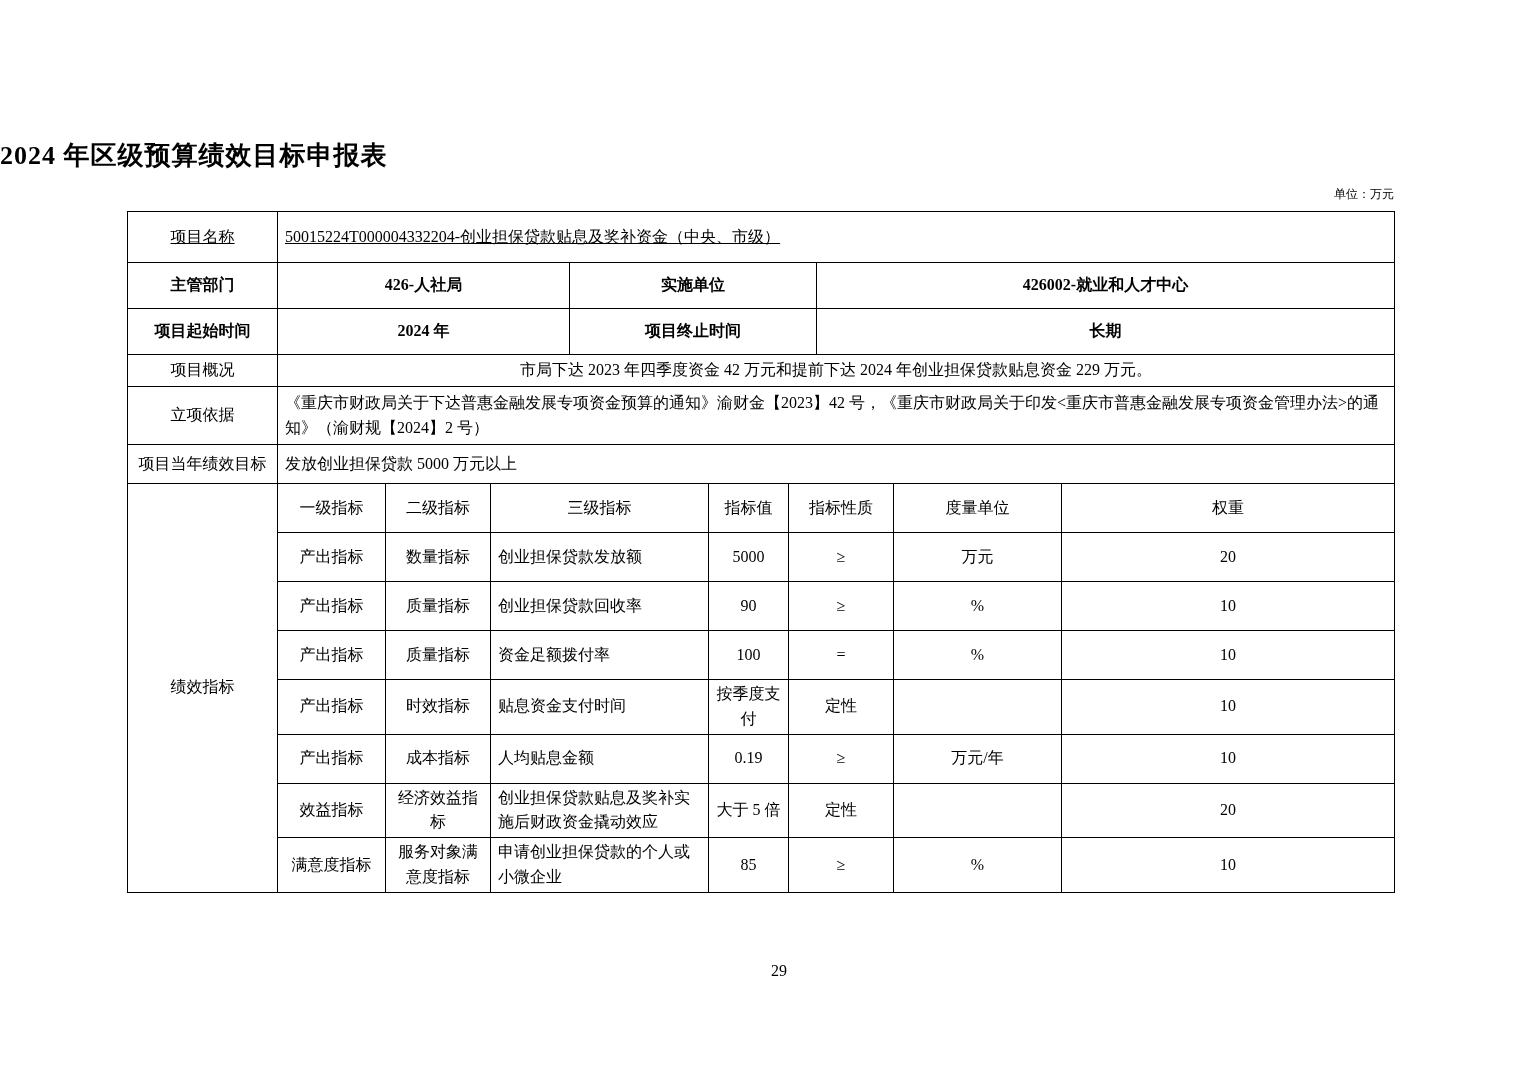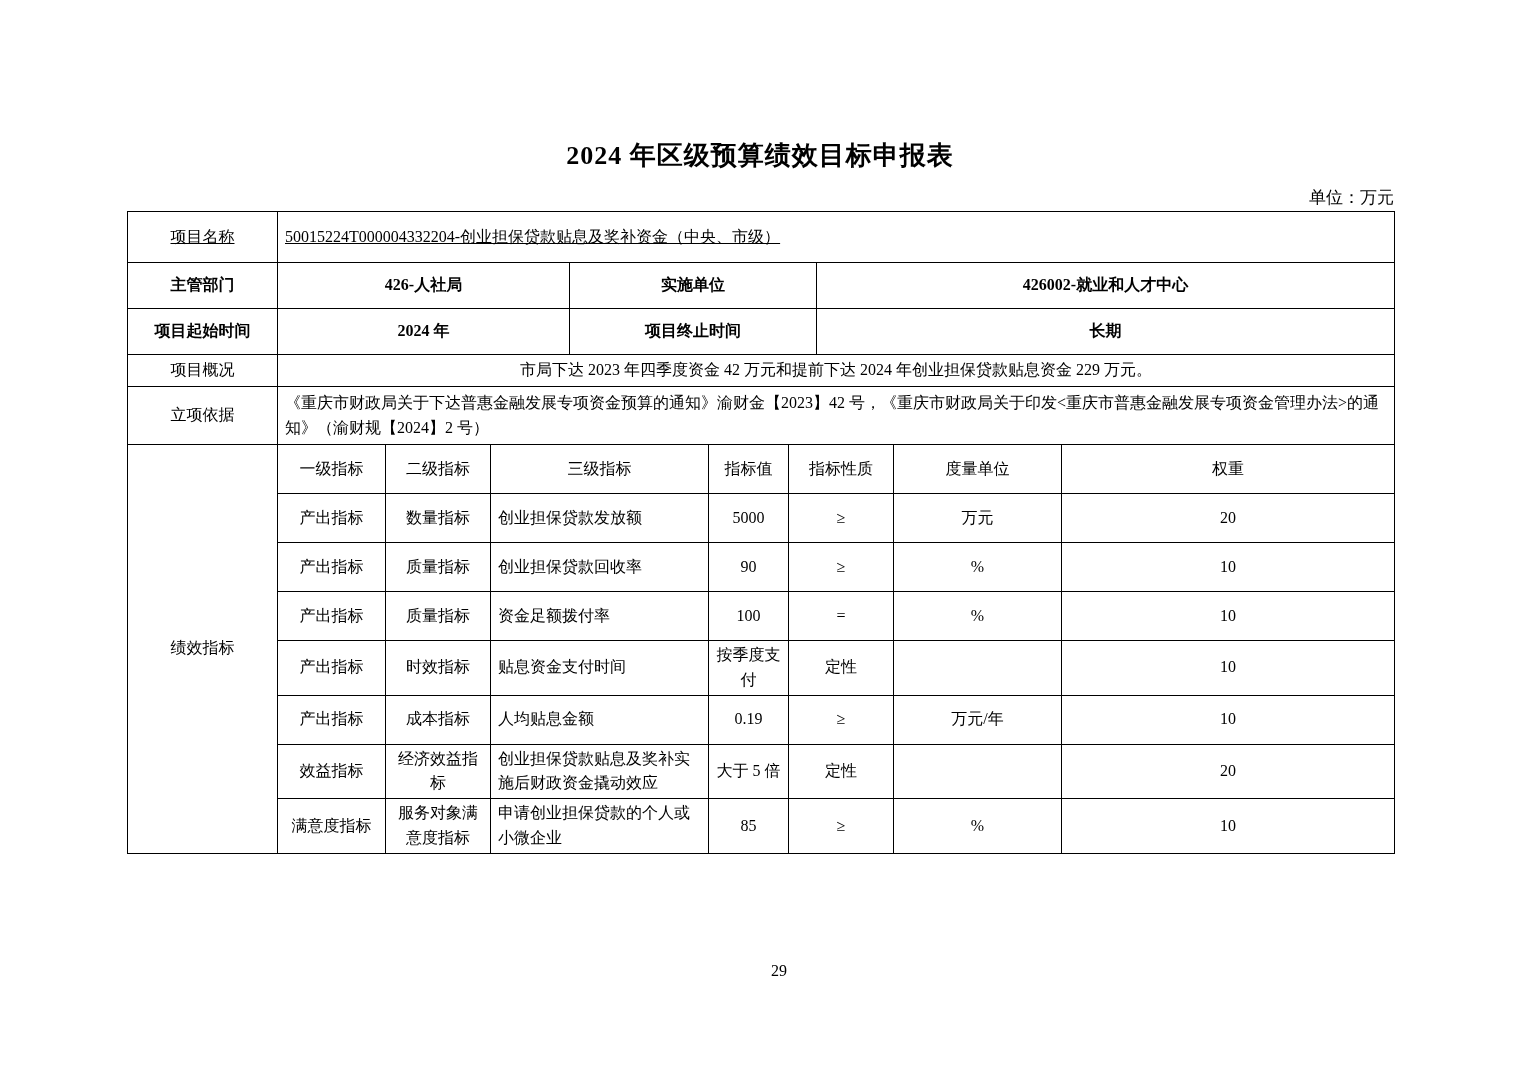--- a/index.html
+++ b/index.html
@@ -13,7 +13,6 @@
   }
   .doc-title{
     position:absolute;top:138px;left:0;width:1520px;
-    text-align:center;
     font-size:26px;font-weight:bold;
     letter-spacing:1px;
   }

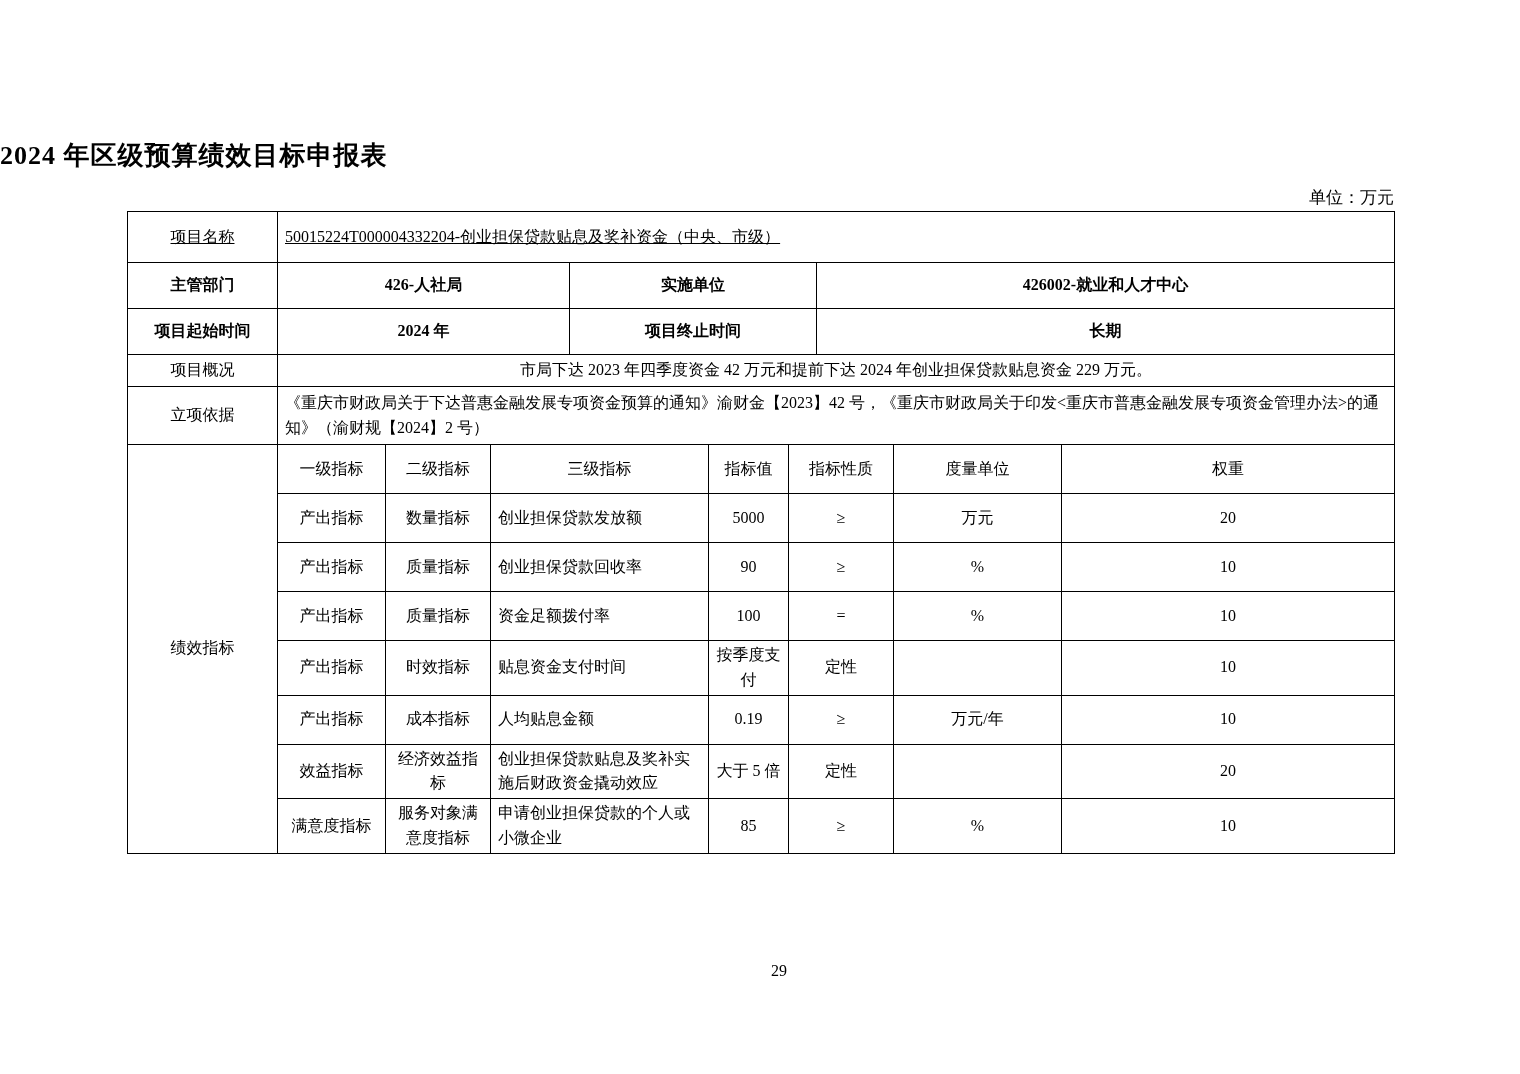--- a/index.html
+++ b/index.html
@@ -18,7 +18,7 @@
   }
   .unit-note{
     position:absolute;top:186px;left:127px;width:1267px;
-    text-align:right;font-size:17px;
+    text-align:right;font-size:12px;
   }
   .tables{
     position:absolute;top:211px;left:127px;width:1267px;

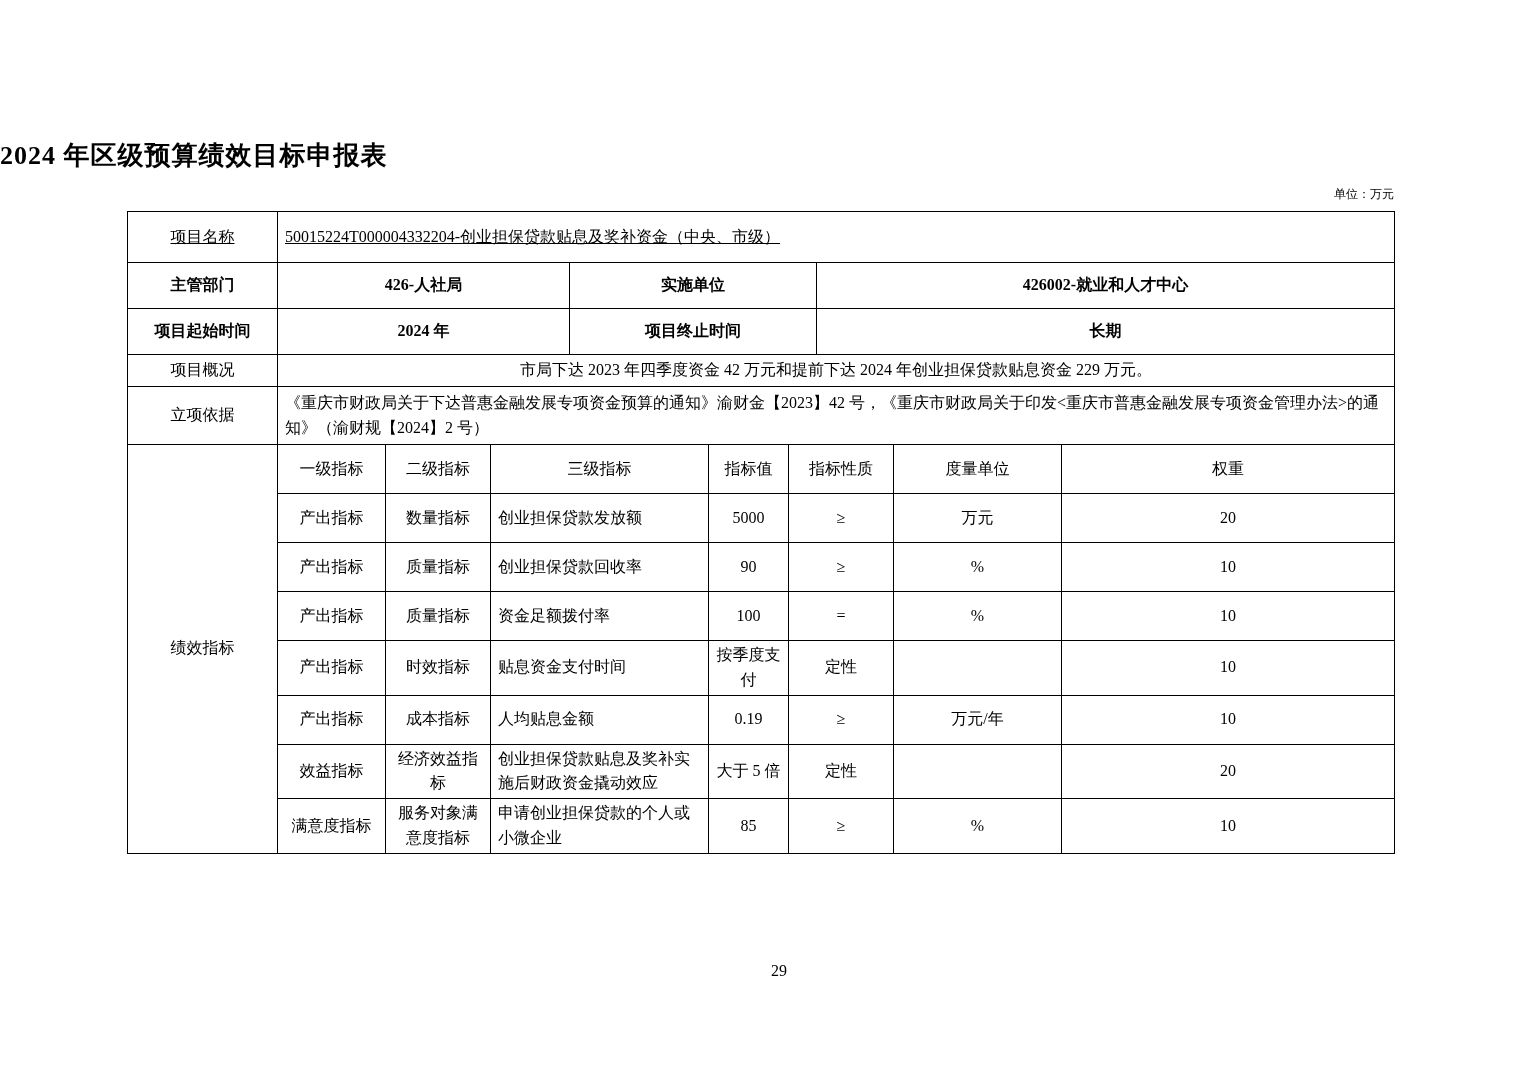--- a/index.html
+++ b/index.html
@@ -93,6 +93,10 @@
         <tr class="h57">
           <td>立项依据</td>
           <td colspan="3" class="left">《重庆市财政局关于下达普惠金融发展专项资金预算的通知》渝财金【2023】42 号，《重庆市财政局关于印发&lt;重庆市普惠金融发展专项资金管理办法&gt;的通知》（渝财规【2024】2 号）</td>
+        </tr>
+        <tr class="h38">
+          <td>项目当年绩效目标</td>
+          <td colspan="3" class="left">发放创业担保贷款 5000 万元以上</td>
         </tr>
       </tbody>
     </table>

